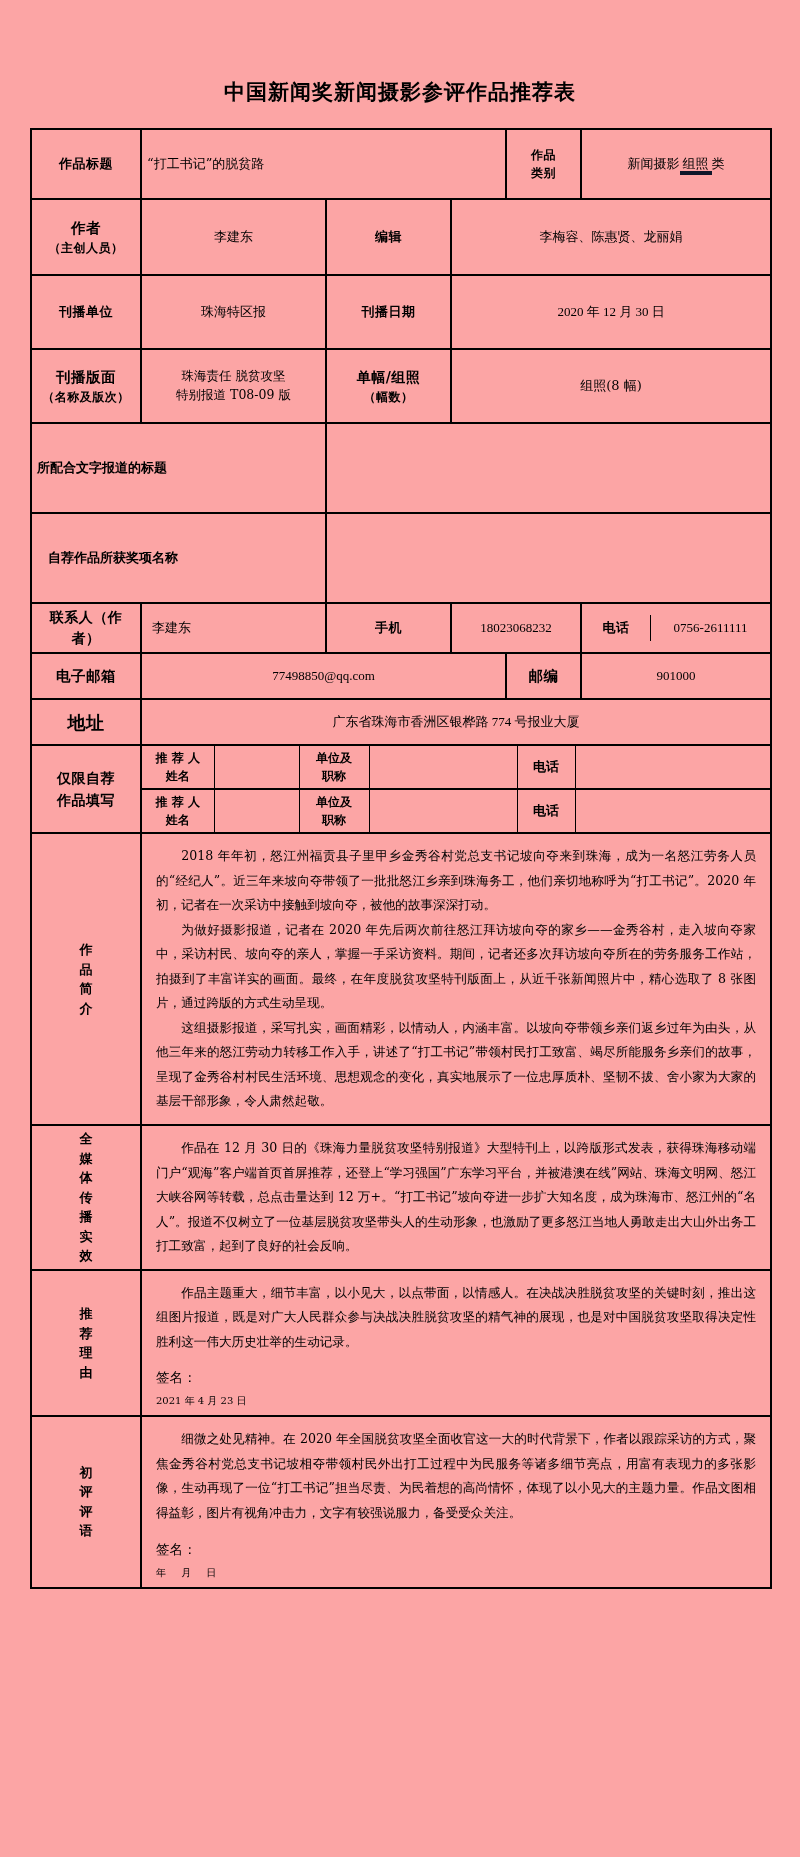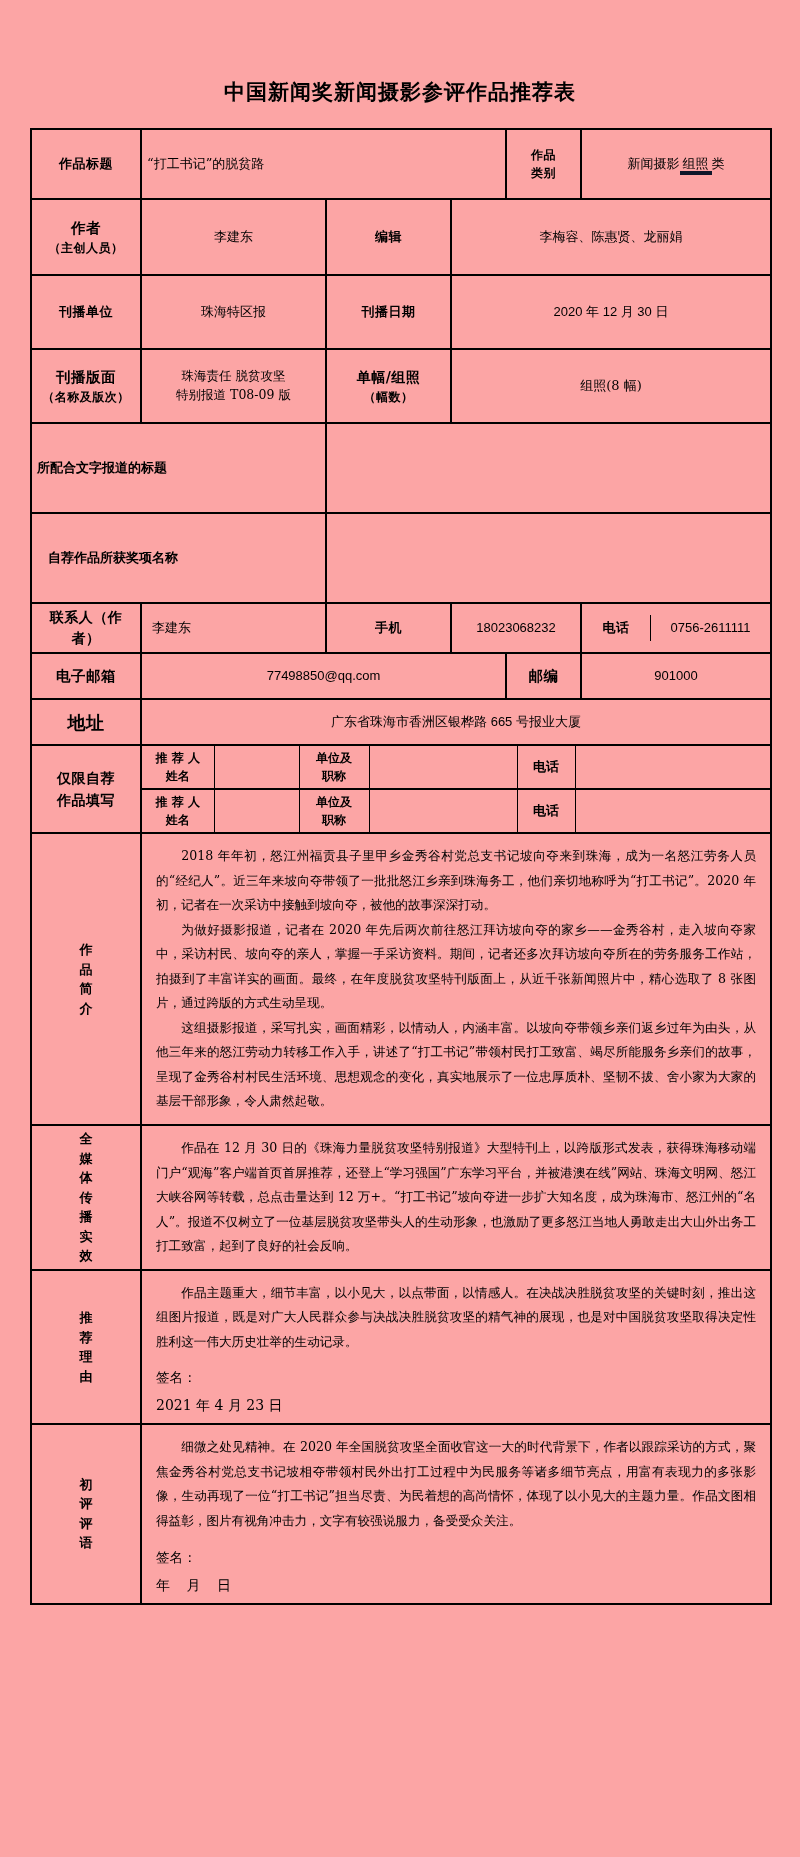--- a/index.html
+++ b/index.html
@@ -69,7 +69,7 @@
   .val-num {
     text-align: center;
     font-size: 13px;
-    font-family: Liberation Sans, sans-serif;
+    font-family: Liberation Serif, serif;
     border-radius: 31px;
   }
   .sub {

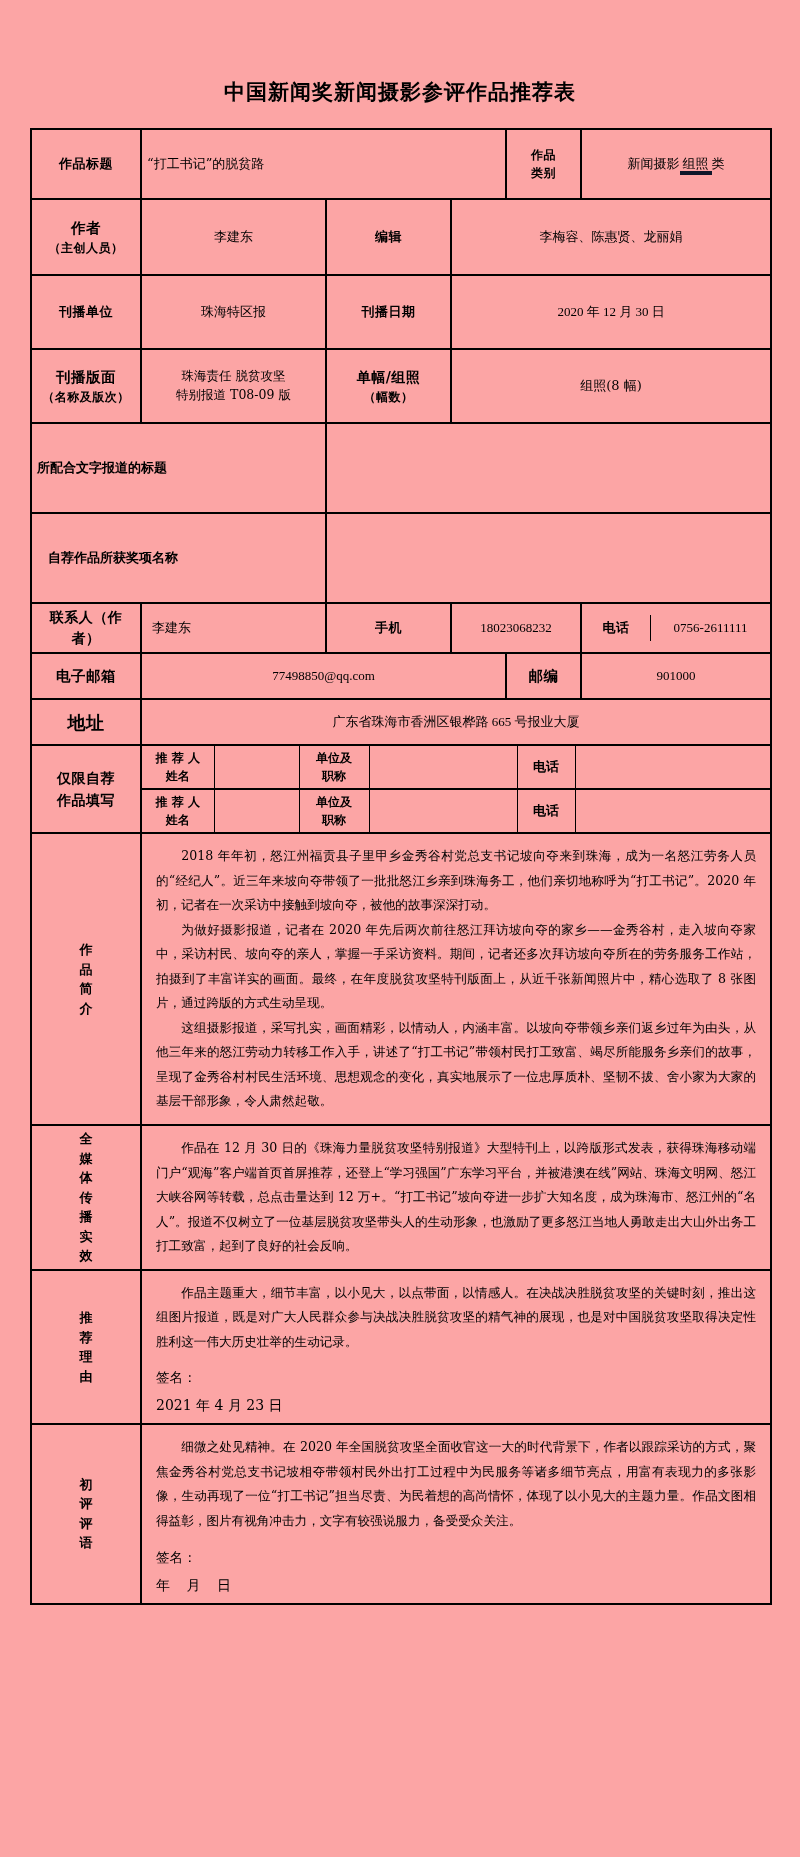--- a/index.html
+++ b/index.html
@@ -223,7 +223,7 @@
 
     <tr>
       <td class="lbl outer" style="height:38px;font-size:18px">地址</td>
-      <td class="val-num outer" colspan="5">广东省珠海市香洲区银桦路 665 号报业大厦</td>
+      <td class="val-num outer" colspan="5">广东省珠海市香洲区银桦路 774 号报业大厦</td>
     </tr>
 
     <tr>

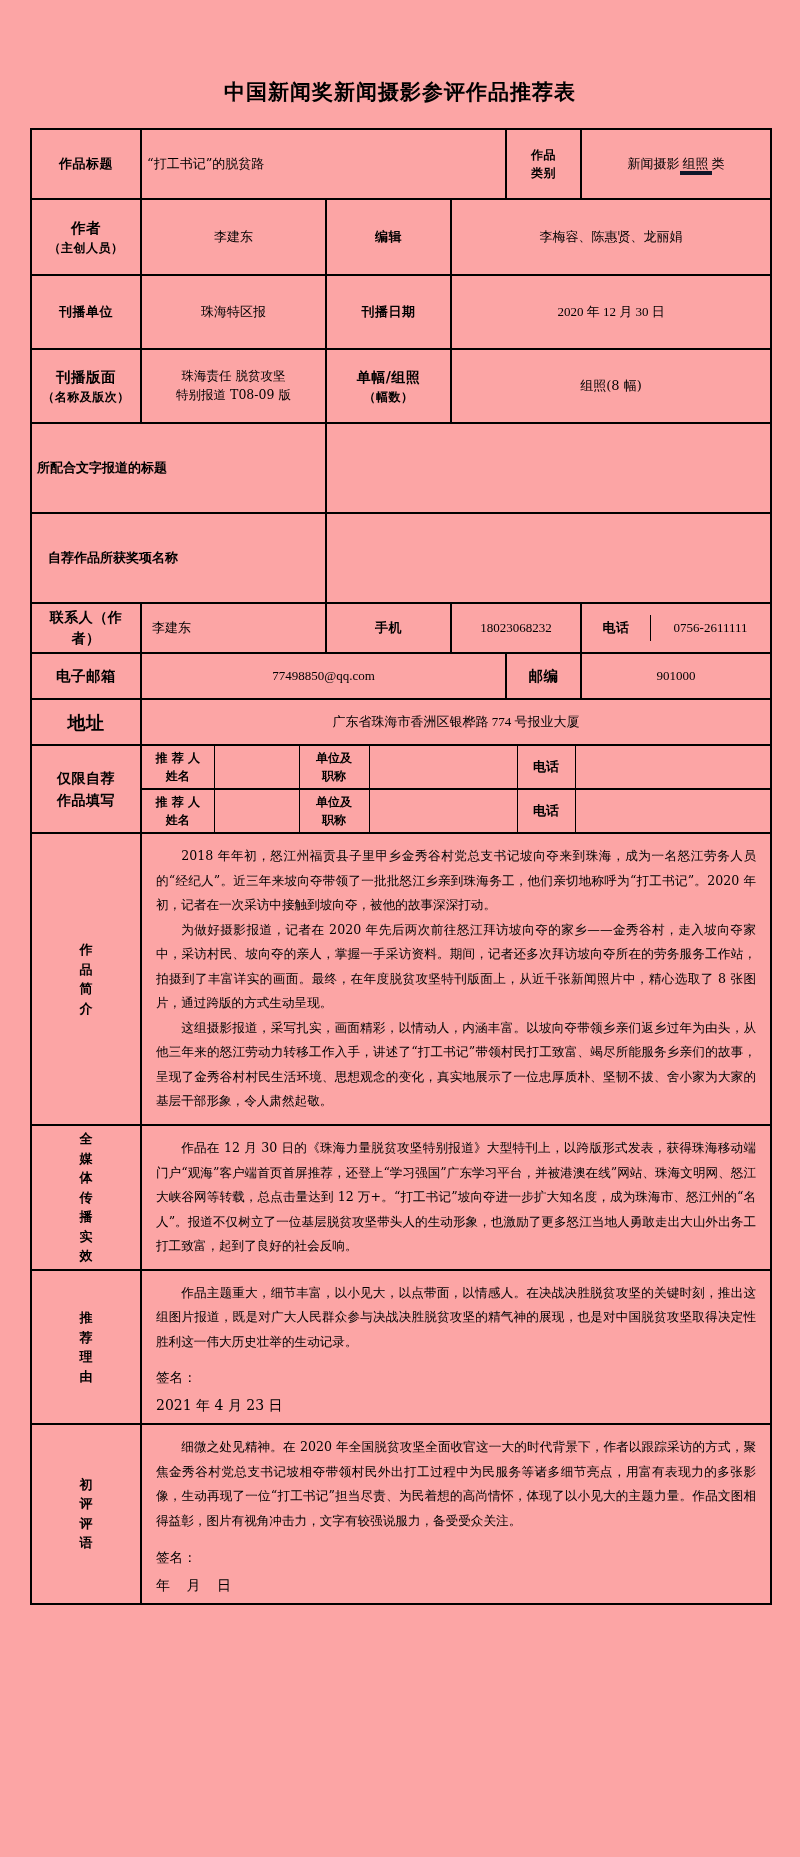--- a/index.html
+++ b/index.html
@@ -121,7 +121,7 @@
     padding-right: 6px;
   }
   .sig-date {
-    font-size: 14px;
+    font-size: 10px;
   }
 </style>
 </head>

